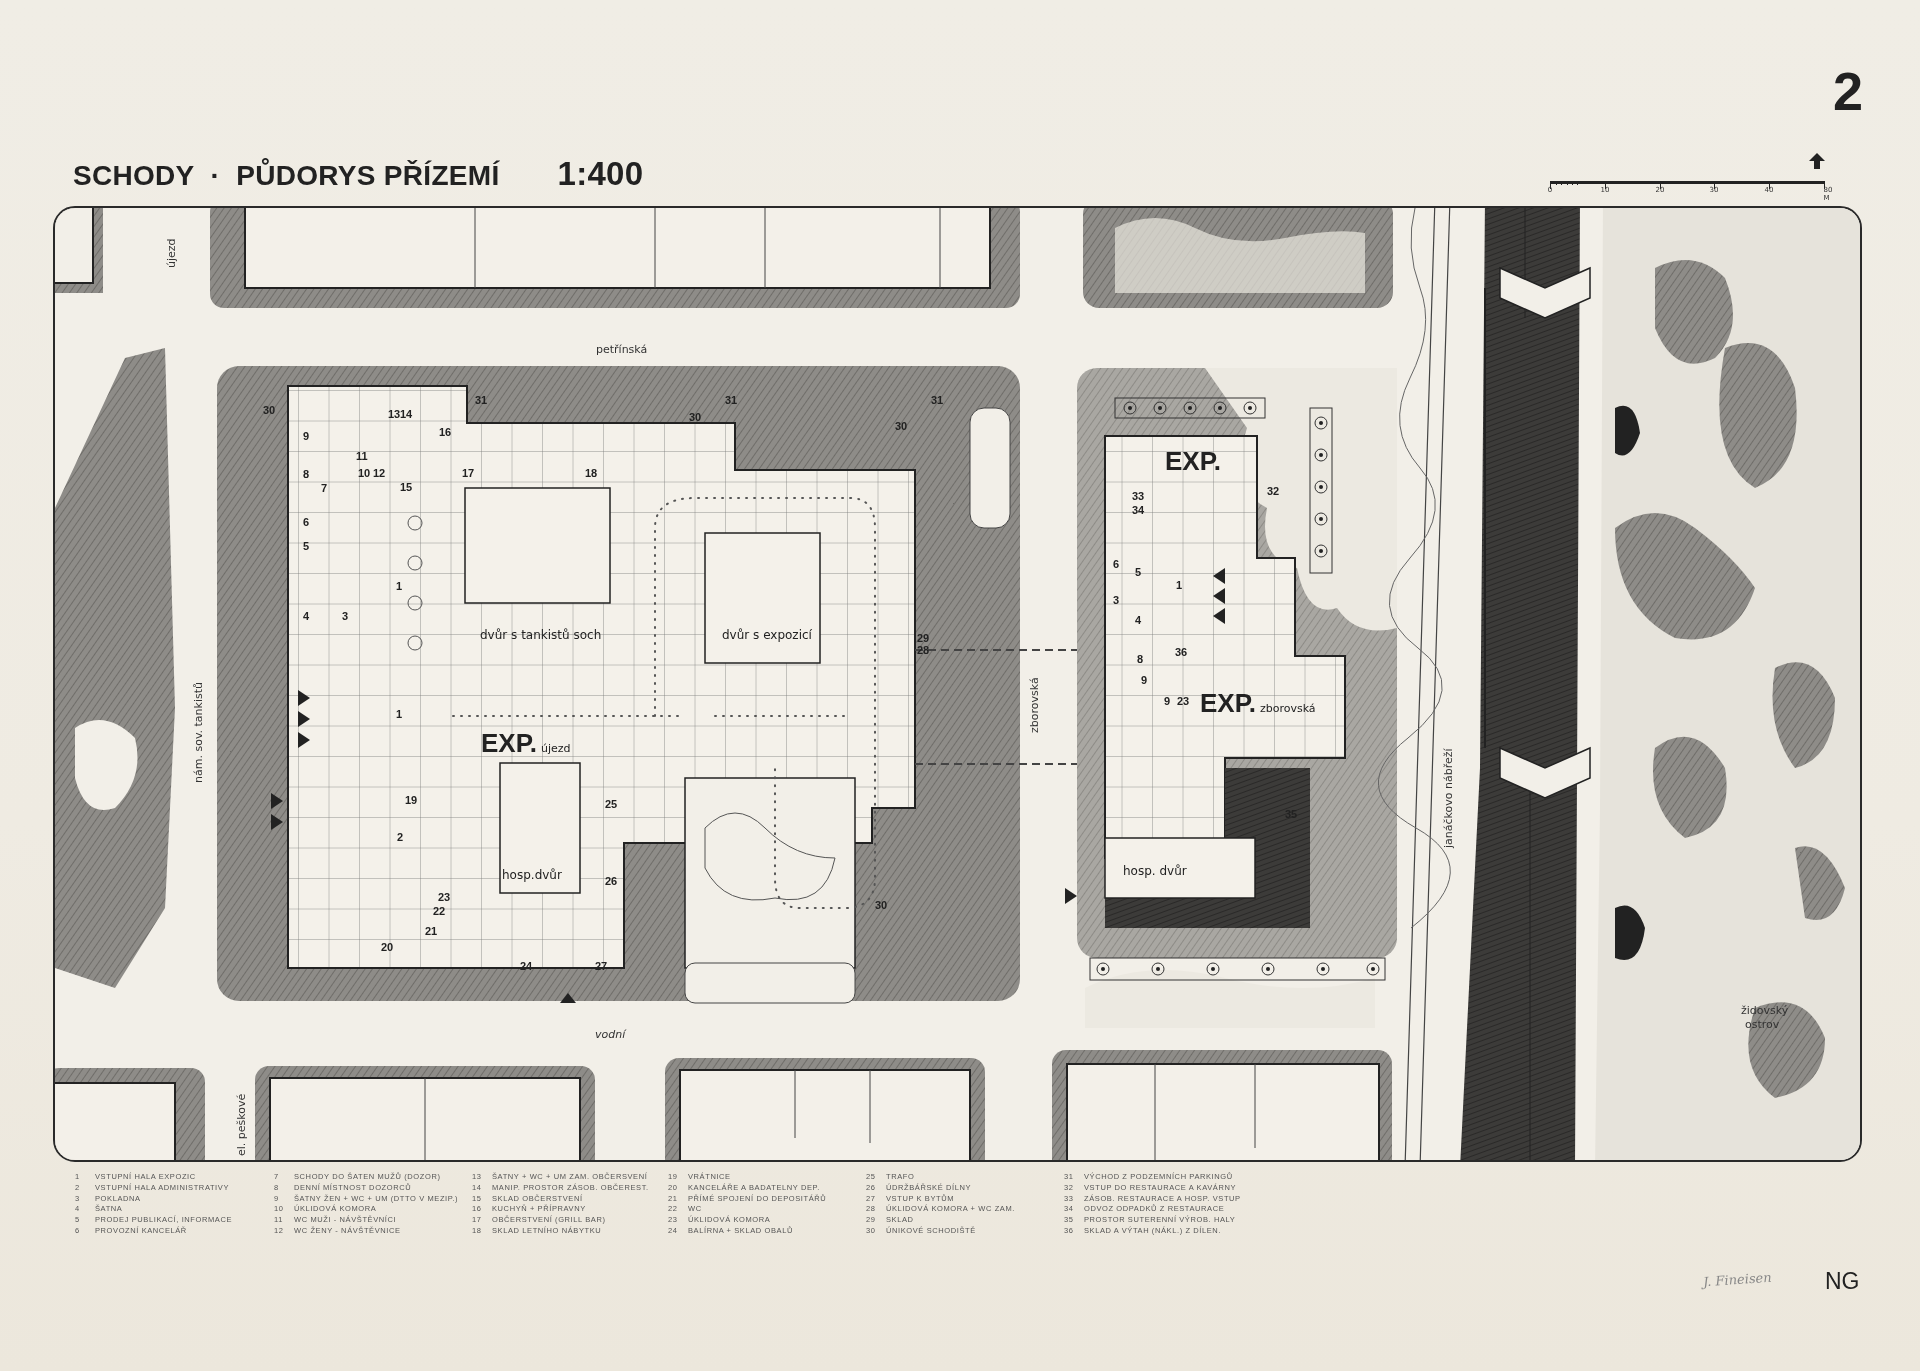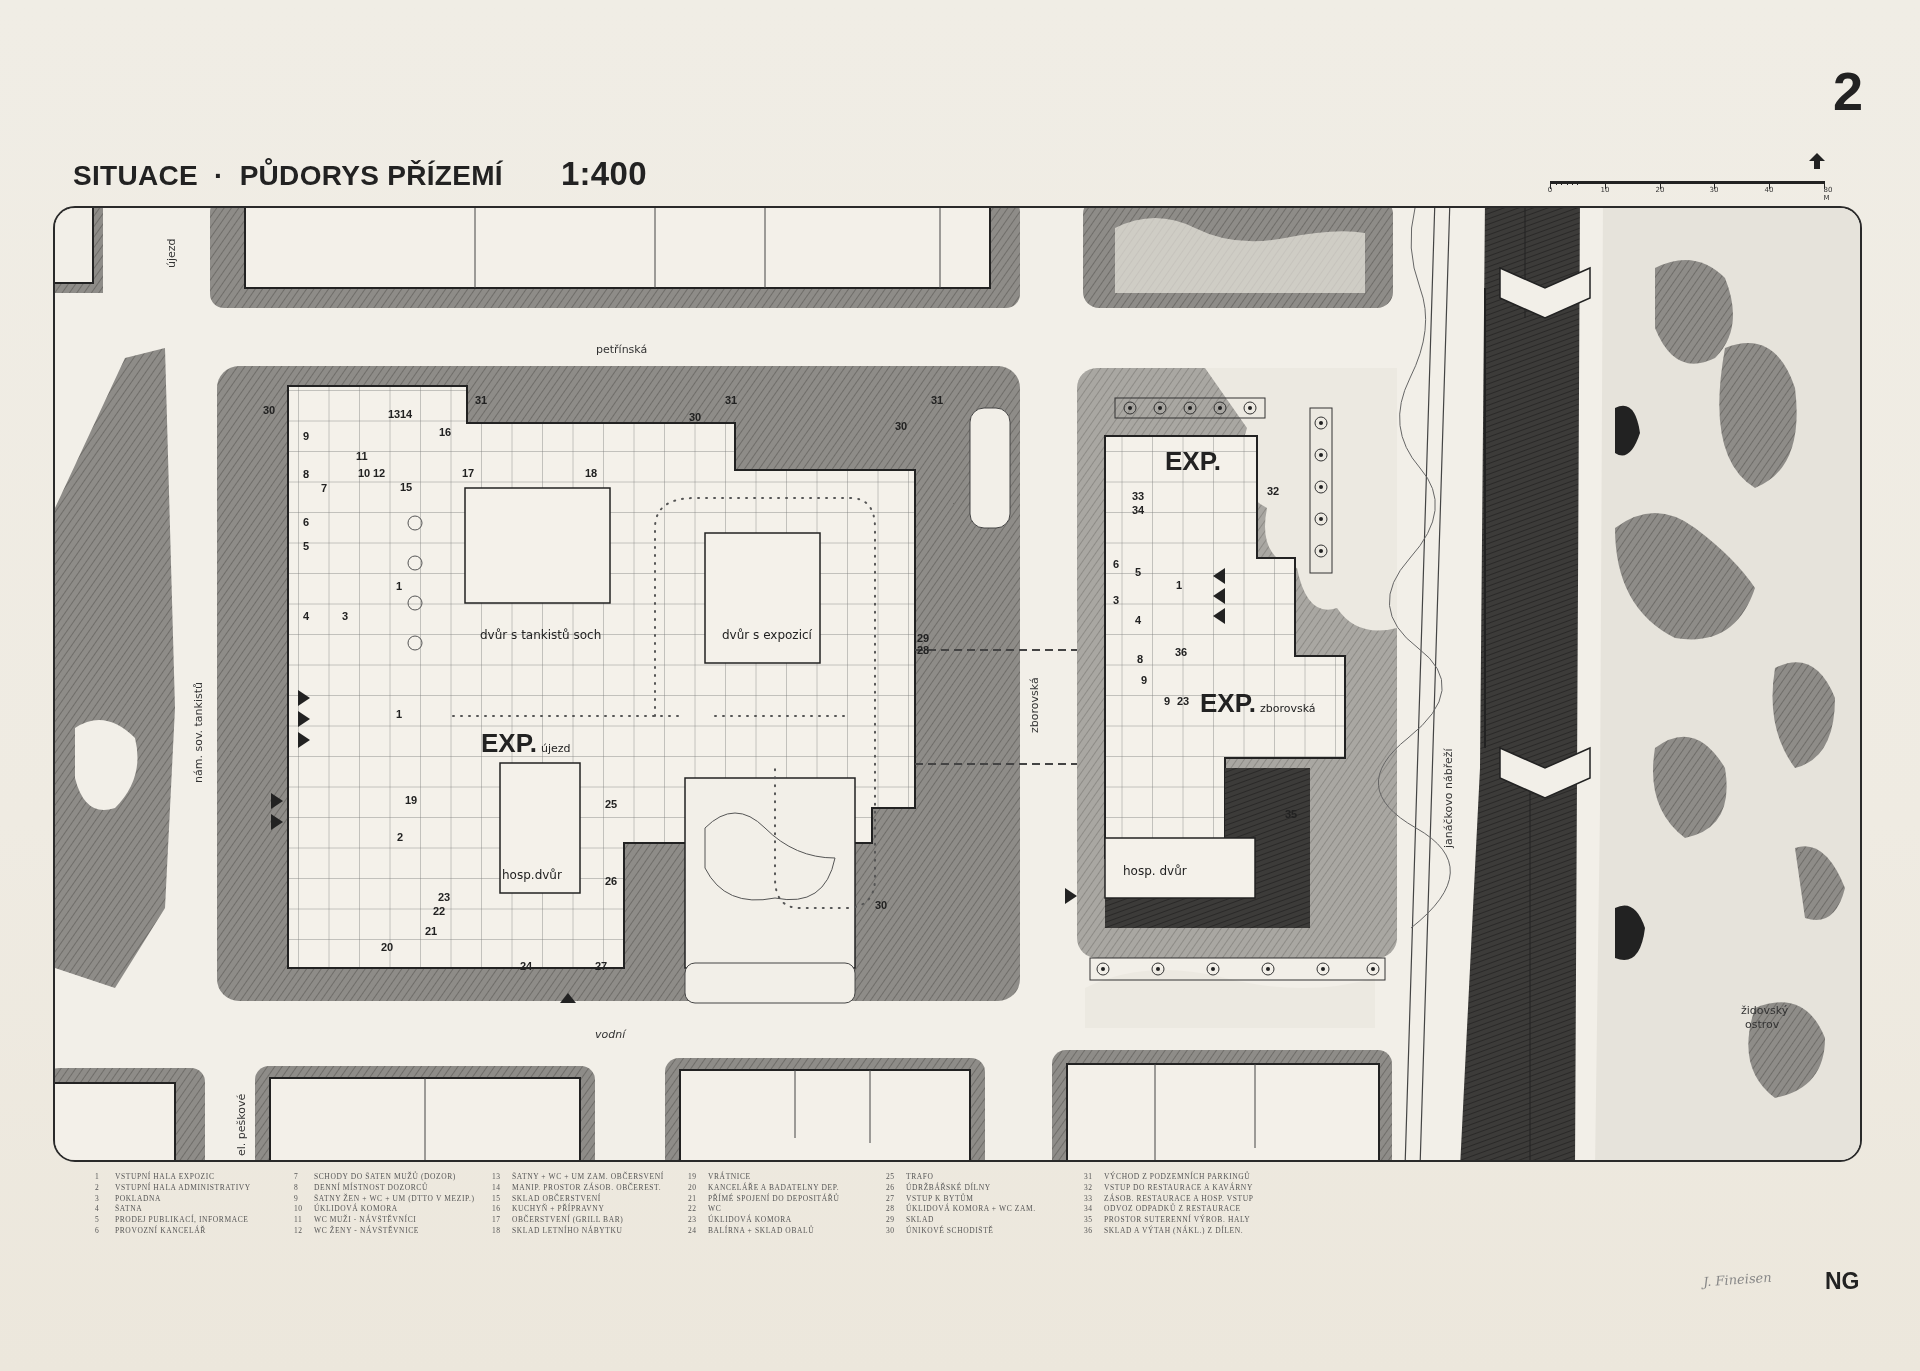--- a/index.html
+++ b/index.html
@@ -35,7 +35,7 @@
 <div class="sheet">
 
   <div class="title">
-    <span>SITUACE</span><span class="dot">·</span><span>PŮDORYS PŘÍZEMÍ</span><span class="scale-text">1:400</span>
+    <span>SCHODY</span><span class="dot">·</span><span>PŮDORYS PŘÍZEMÍ</span><span class="scale-text">1:400</span>
   </div>
 
   <div class="sheet-no">2</div>

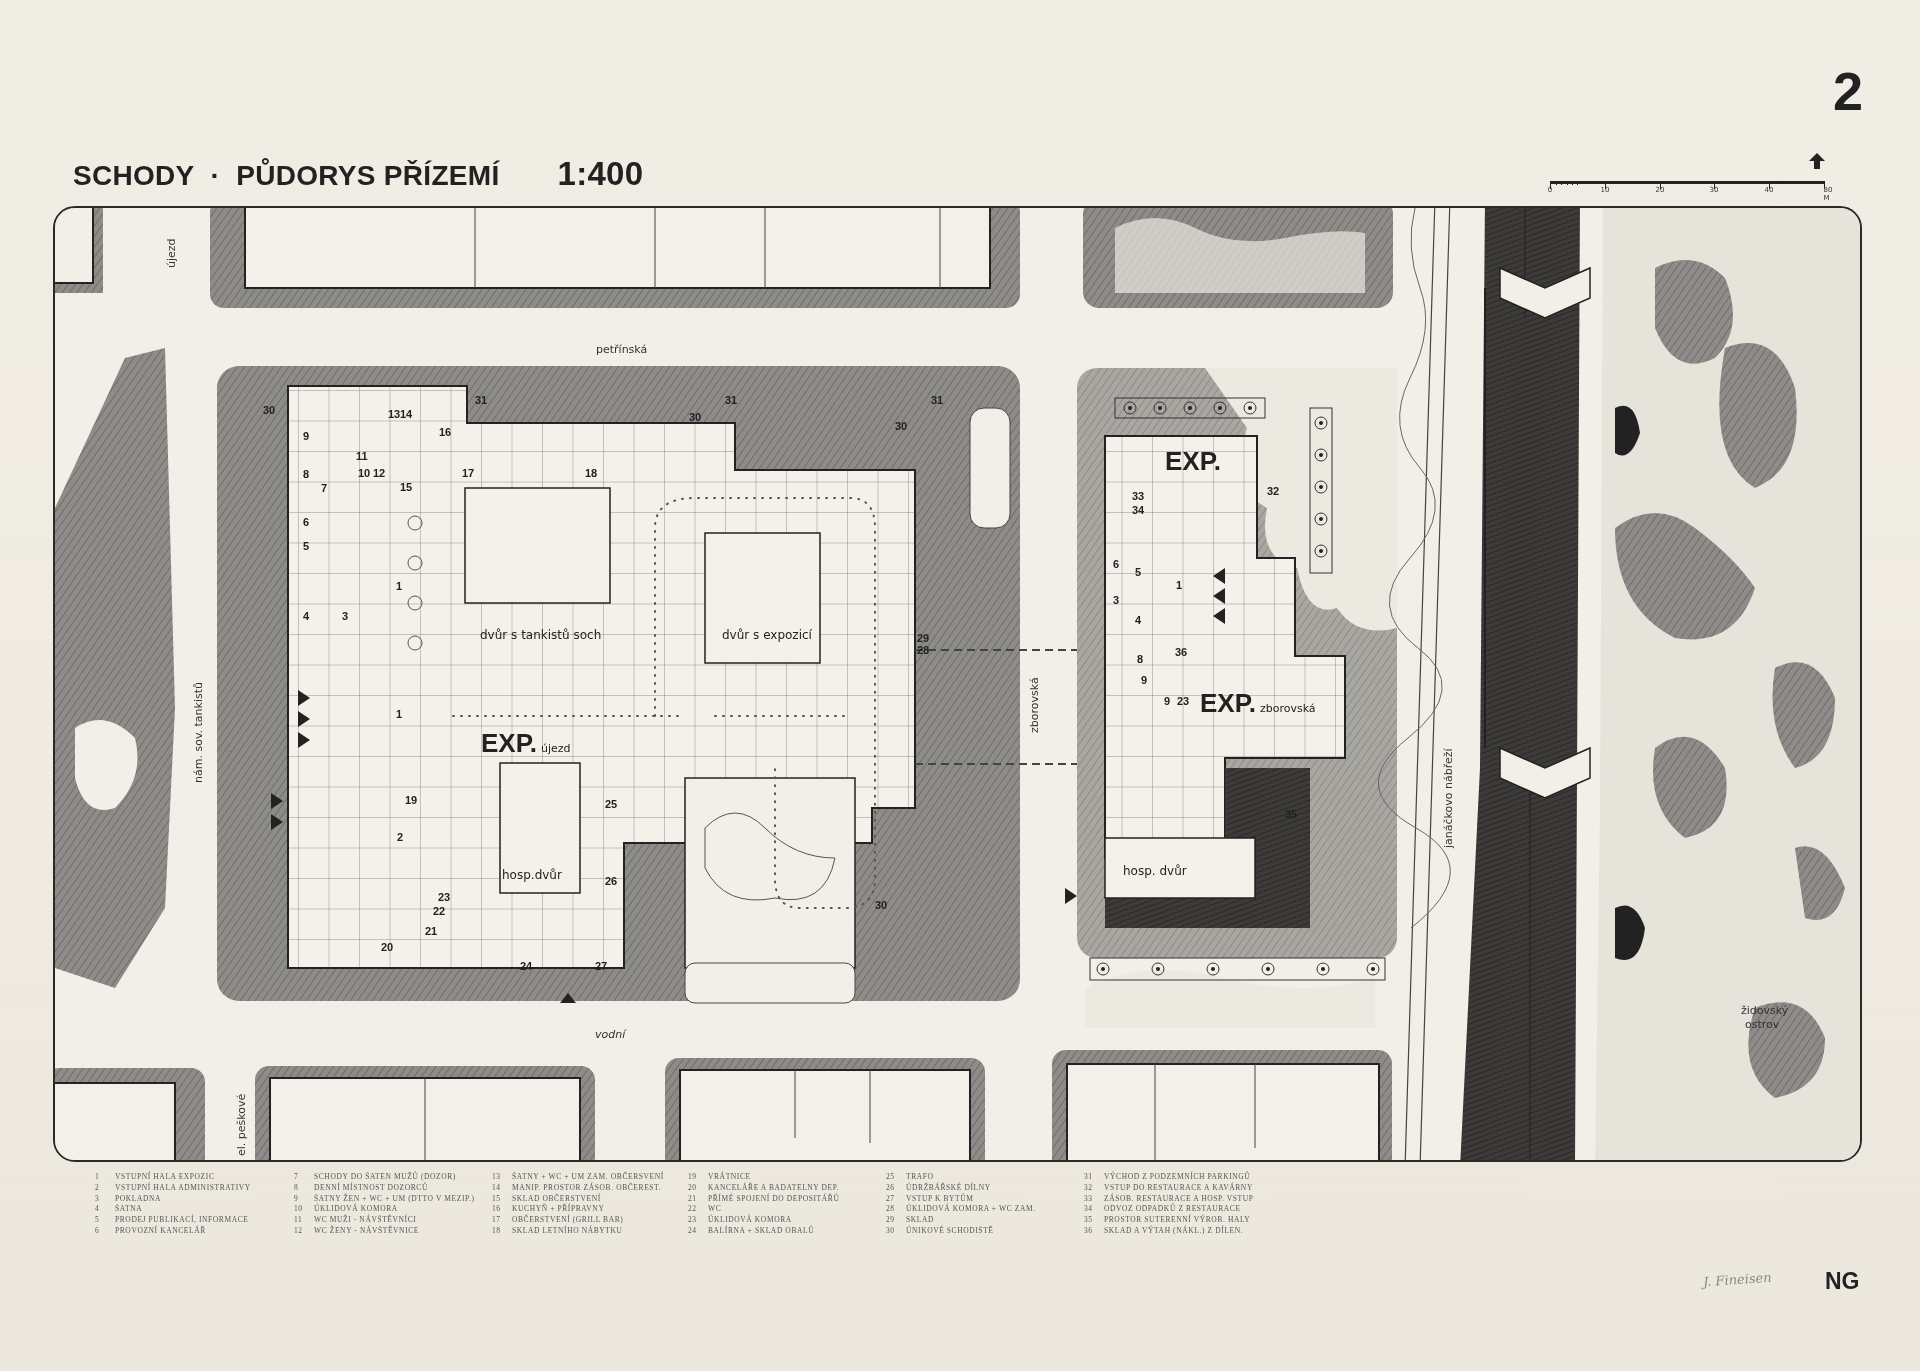--- a/index.html
+++ b/index.html
@@ -23,7 +23,7 @@
   .area-lbl{position:absolute;font-size:12px;color:#222;white-space:nowrap;}
   .exp{position:absolute;font-family:"Liberation Sans",sans-serif;font-weight:bold;font-size:26px;color:#222;white-space:nowrap;}
   .exp small{font-family:"DejaVu Sans",sans-serif;font-weight:normal;font-size:11px;margin-left:4px;}
-  .legend{position:absolute;top:1172px;font-family:Liberation Serif, serif;font-size:7.5px;letter-spacing:0.6px;color:#555;line-height:10.8px;text-transform:uppercase;margin-left:20px;}
+  .legend{position:absolute;top:1172px;font-family:Liberation Sans, sans-serif;font-size:7.5px;letter-spacing:0.6px;color:#555;line-height:10.8px;text-transform:uppercase;}
   .legend .row{white-space:nowrap;}
   .legend .n{display:inline-block;width:20px;}
   .signature{position:absolute;left:1703px;top:1272px;font-family:"DejaVu Serif",serif;font-style:italic;font-size:13px;color:#888;transform:rotate(-4deg);}

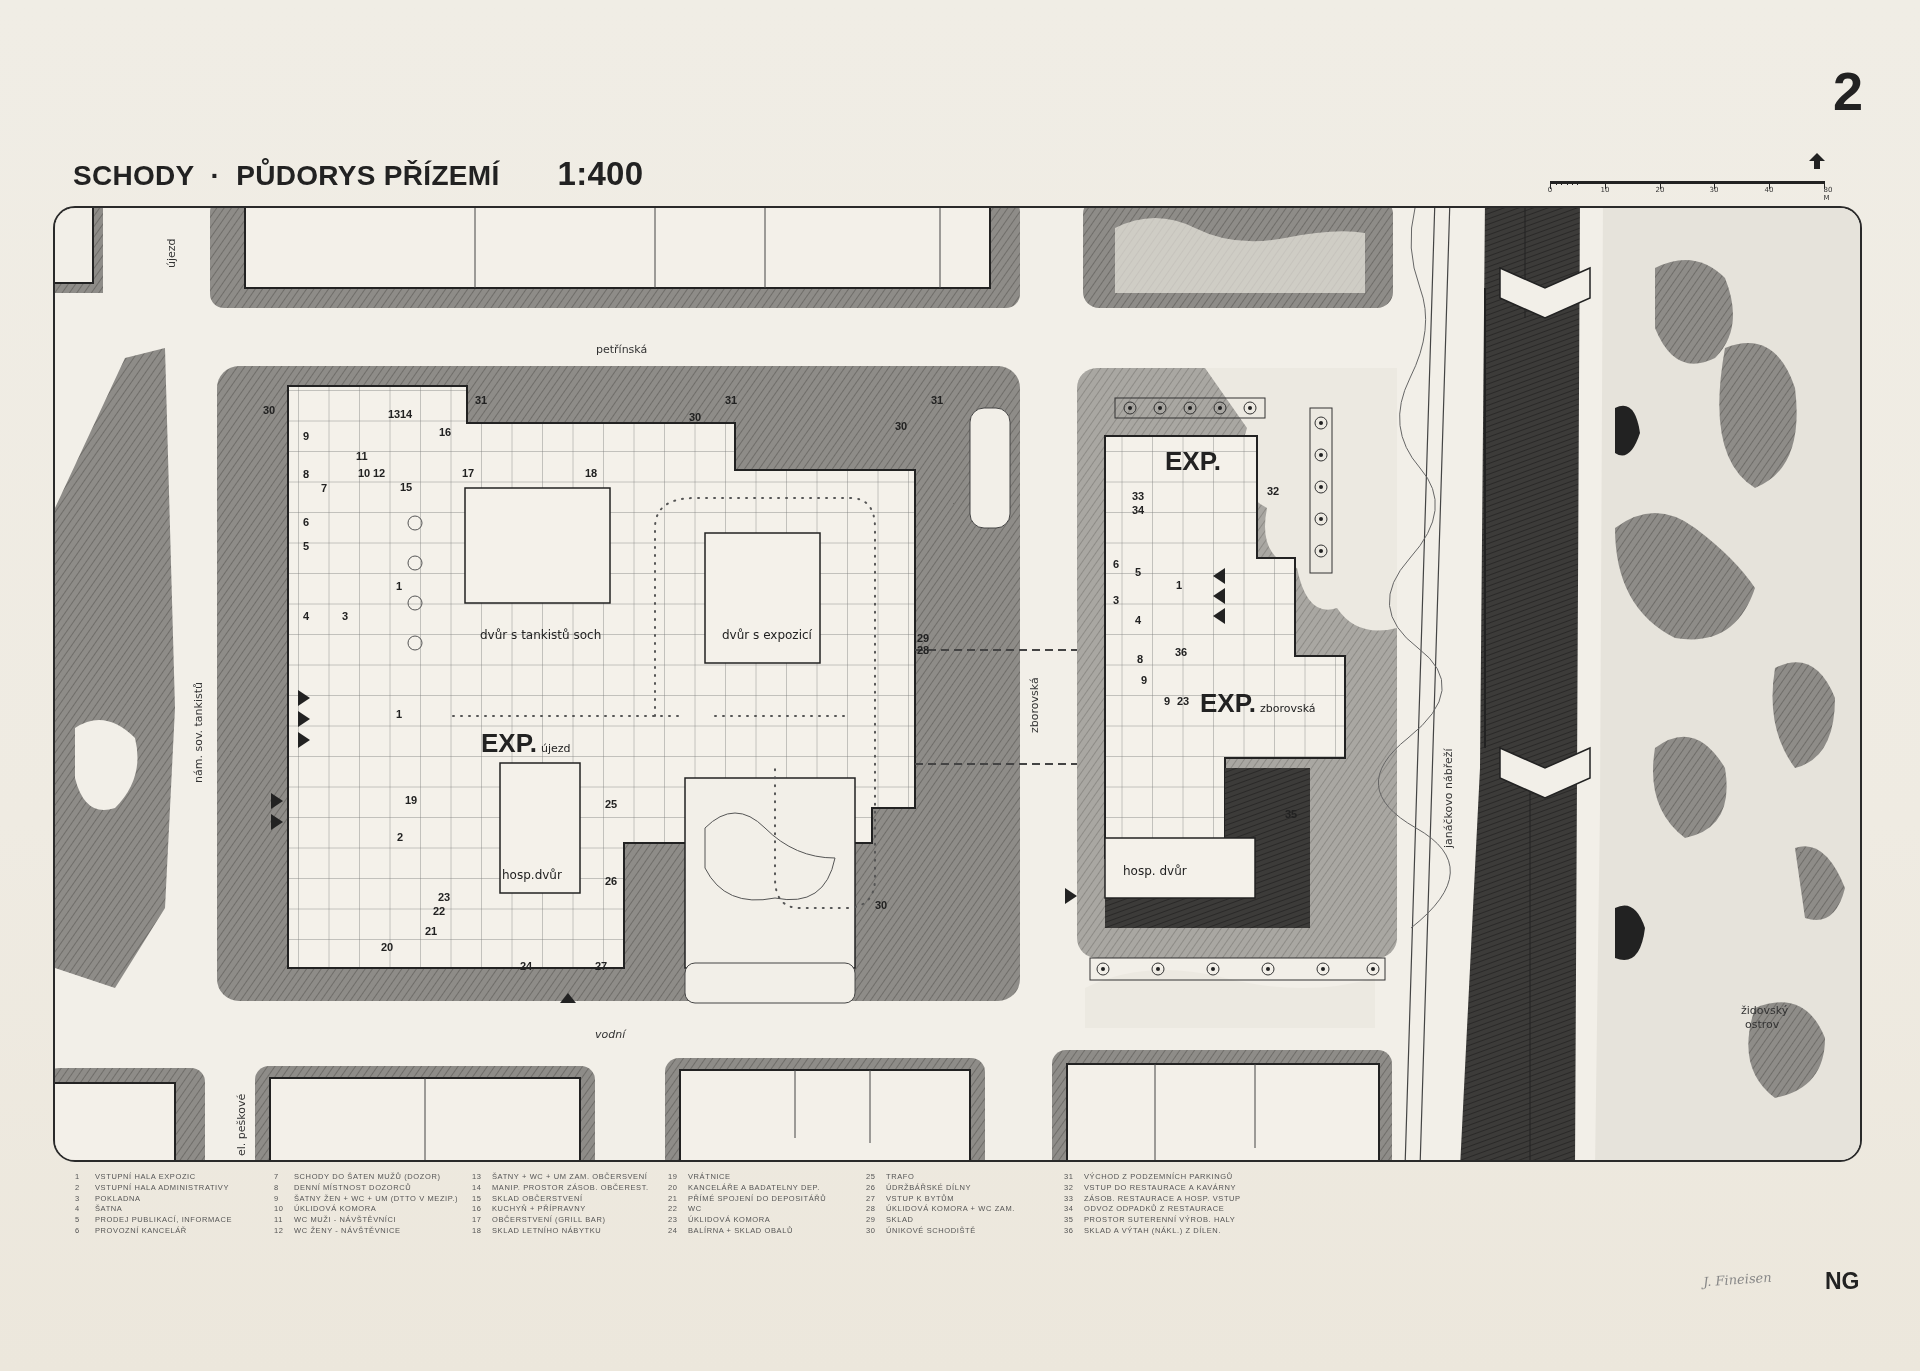--- a/index.html
+++ b/index.html
@@ -27,7 +27,7 @@
   .legend .row{white-space:nowrap;}
   .legend .n{display:inline-block;width:20px;}
   .signature{position:absolute;left:1703px;top:1272px;font-family:"DejaVu Serif",serif;font-style:italic;font-size:13px;color:#888;transform:rotate(-4deg);}
-  .ng{position:absolute;left:1825px;top:1268px;font-family:"Liberation Sans",sans-serif;font-weight:bold;font-size:23px;color:#222;}
+  .ng{position:absolute;left:1825px;top:1268px;font-family:"Liberation Sans",sans-serif;font-weight:normal;font-size:23px;color:#222;}
 </style>
 </head>
 <body>

